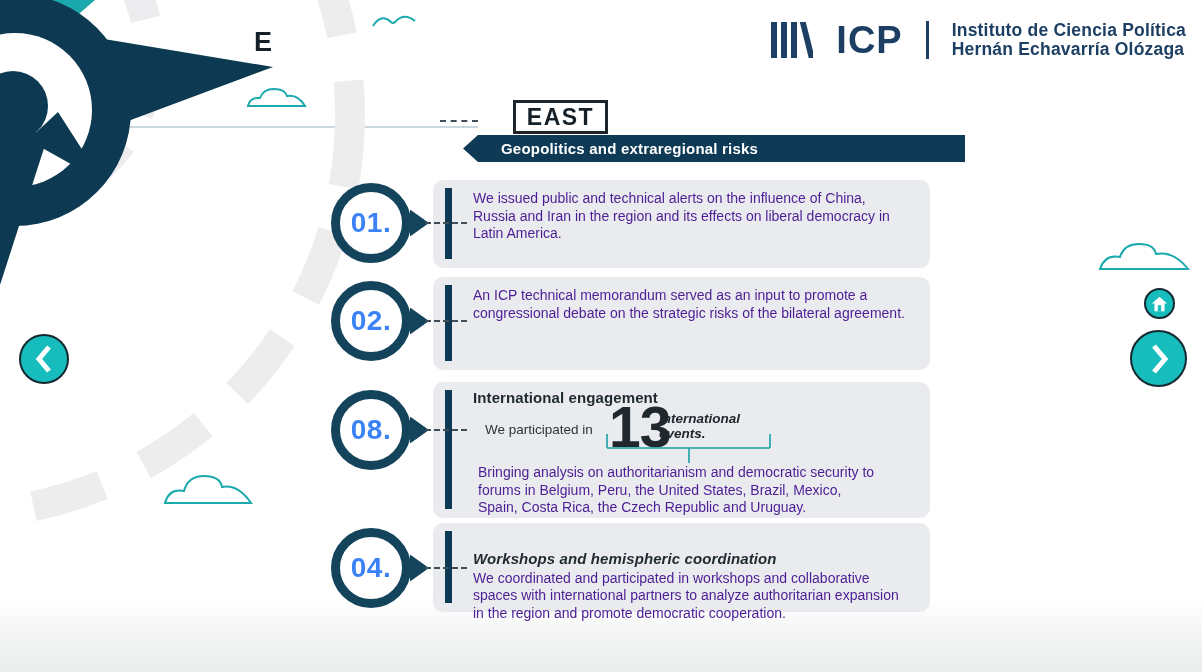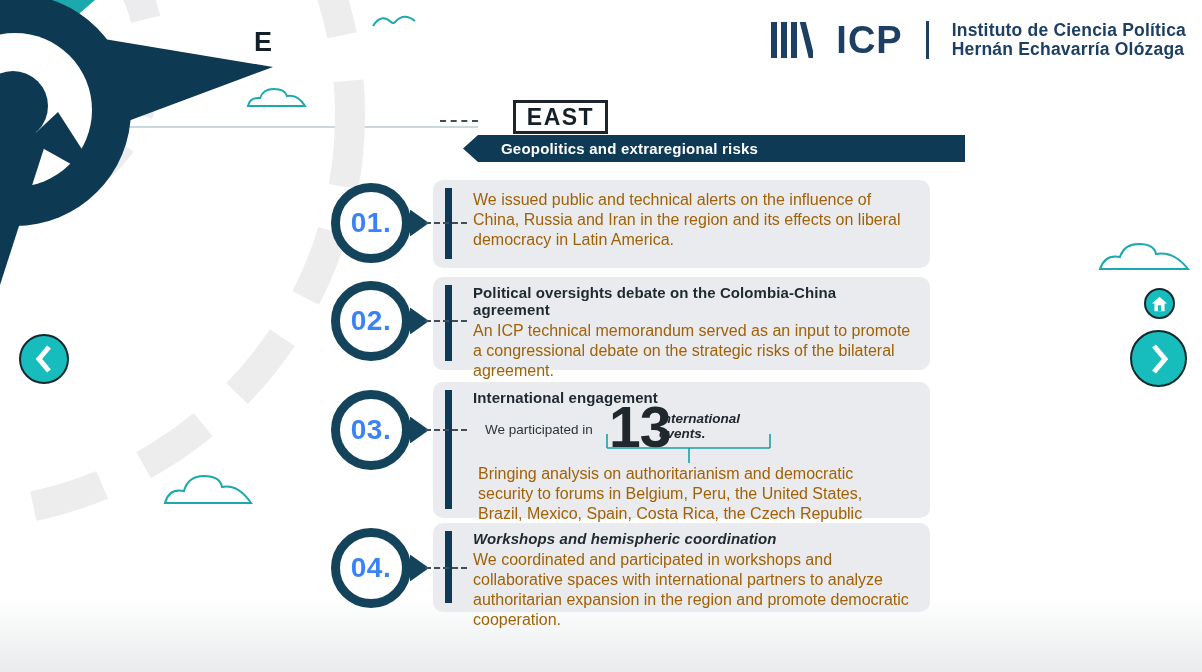--- a/index.html
+++ b/index.html
@@ -43,7 +43,7 @@
     padding:8px 18px 0 40px; z-index:4; }
   .card .bar { position:absolute; left:12px; top:8px; bottom:9px; width:7px; background:#0e3a56; }
   .card h3 { font-size:15px; font-weight:700; color:#1f2930; line-height:1.12; letter-spacing:.1px; }
-  .card p  { font-size:16px; color:#a16207; line-height:1.25; margin-top:2px; }
+  .card p  { font-size:14px; color:#4c1d95; line-height:1.25; margin-top:2px; }
   .c1{top:180px; height:88px} .c2{top:277px; height:93px} .c3{top:382px; height:136px; padding:0} .c4{top:523px; height:89px}
   .c4 h3 { font-style:italic; }
 

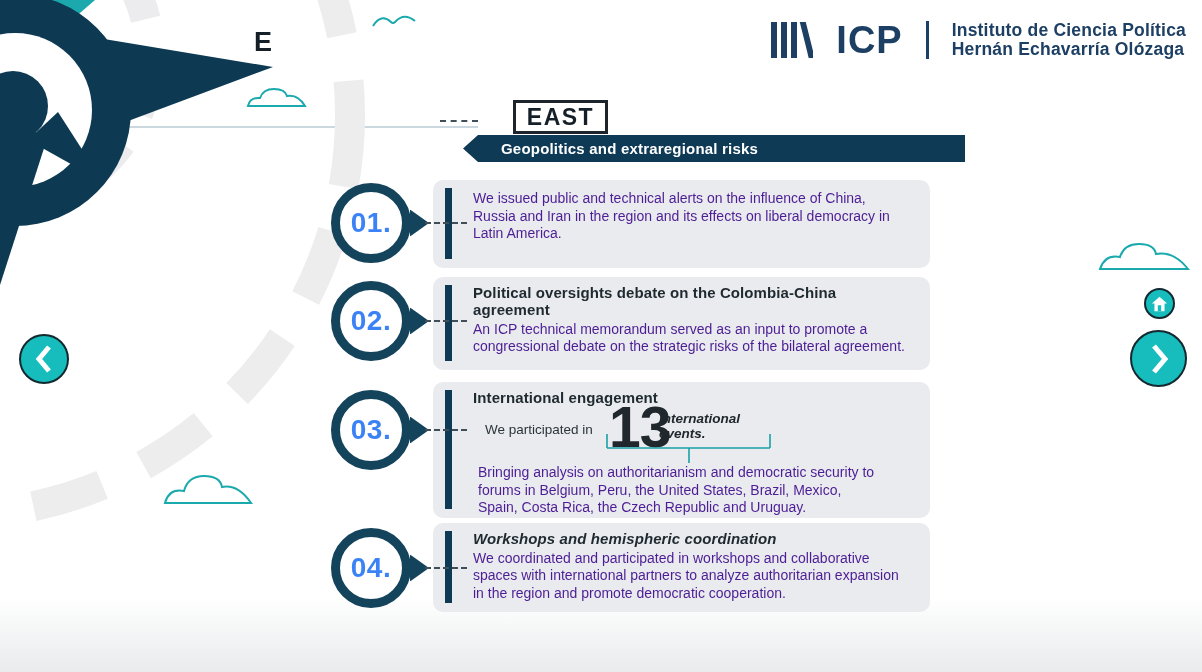--- a/index.html
+++ b/index.html
@@ -149,7 +149,6 @@
 
   <div class="card c2">
     <div class="bar"></div>
-    <h3>Political oversights debate on the Colombia-China agreement</h3>
     <p>An ICP technical memorandum served as an input to promote a congressional debate on the strategic risks of the bilateral agreement.</p>
   </div>
 

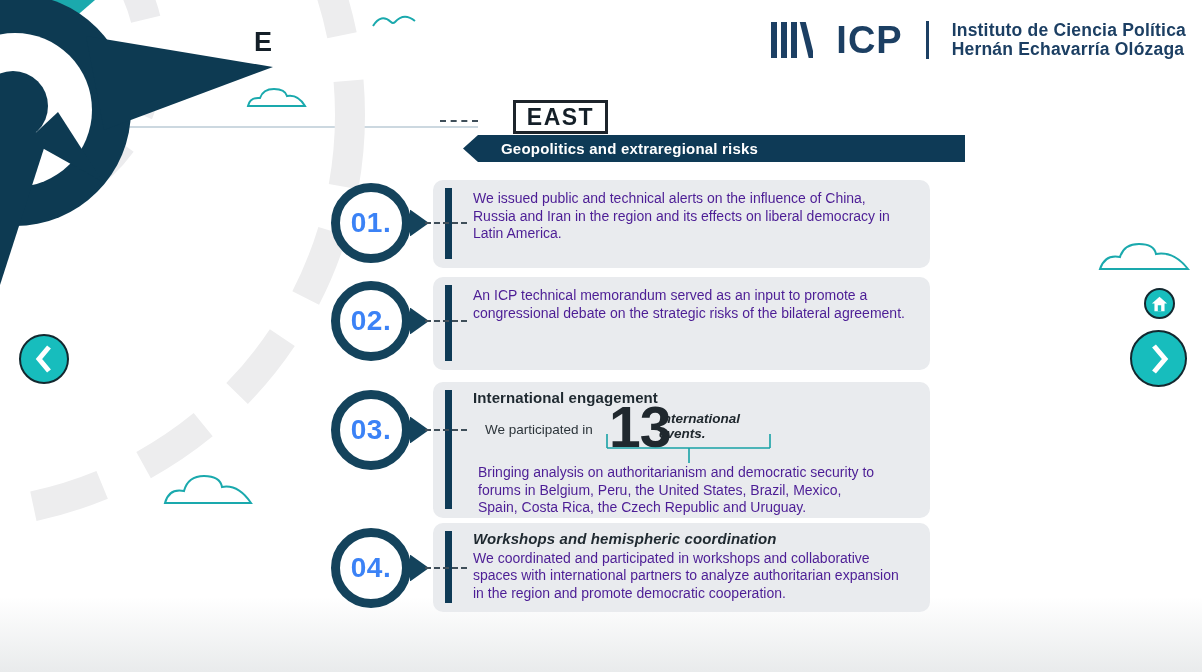--- a/index.html
+++ b/index.html
@@ -129,7 +129,7 @@
     <div class="tail"></div>
   </div>
   <div class="num n3">
-    <span>03.</span>
+    <span>08.</span>
     <div class="tail"></div>
   </div>
   <div class="num n4">

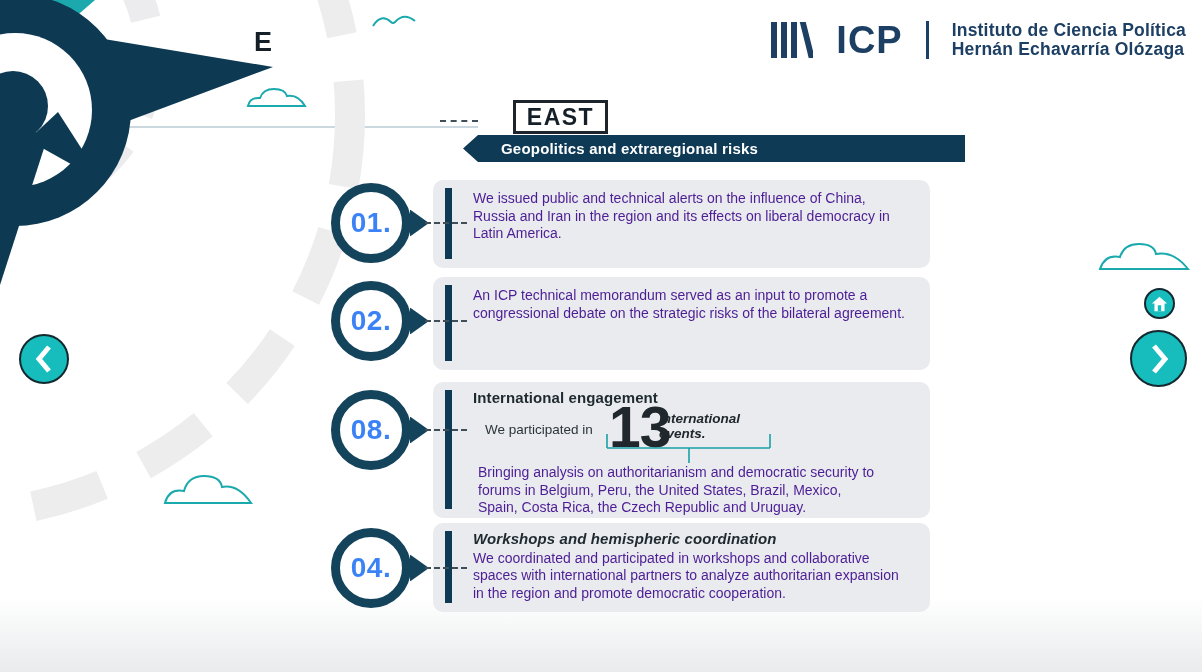--- a/index.html
+++ b/index.html
@@ -45,7 +45,7 @@
   .card h3 { font-size:15px; font-weight:700; color:#1f2930; line-height:1.12; letter-spacing:.1px; }
   .card p  { font-size:14px; color:#4c1d95; line-height:1.25; margin-top:2px; }
   .c1{top:180px; height:88px} .c2{top:277px; height:93px} .c3{top:382px; height:136px; padding:0} .c4{top:523px; height:89px}
-  .c4 h3 { font-style:italic; }
+  .c4 h3 { font-style:italic;margin-top:20px; }
 
   .c3 .t3 { position:absolute; left:40px; top:8px; }
   .stat-prefix { position:absolute; left:52px; top:40px; font-size:13.5px; color:#2c343a; }

